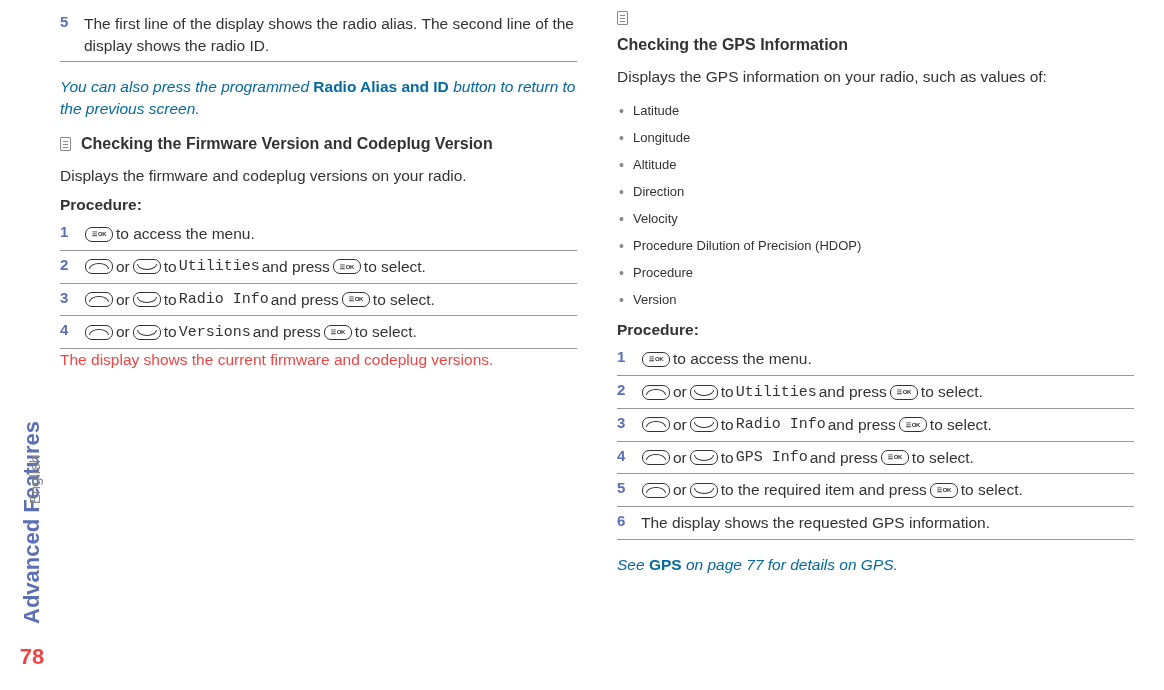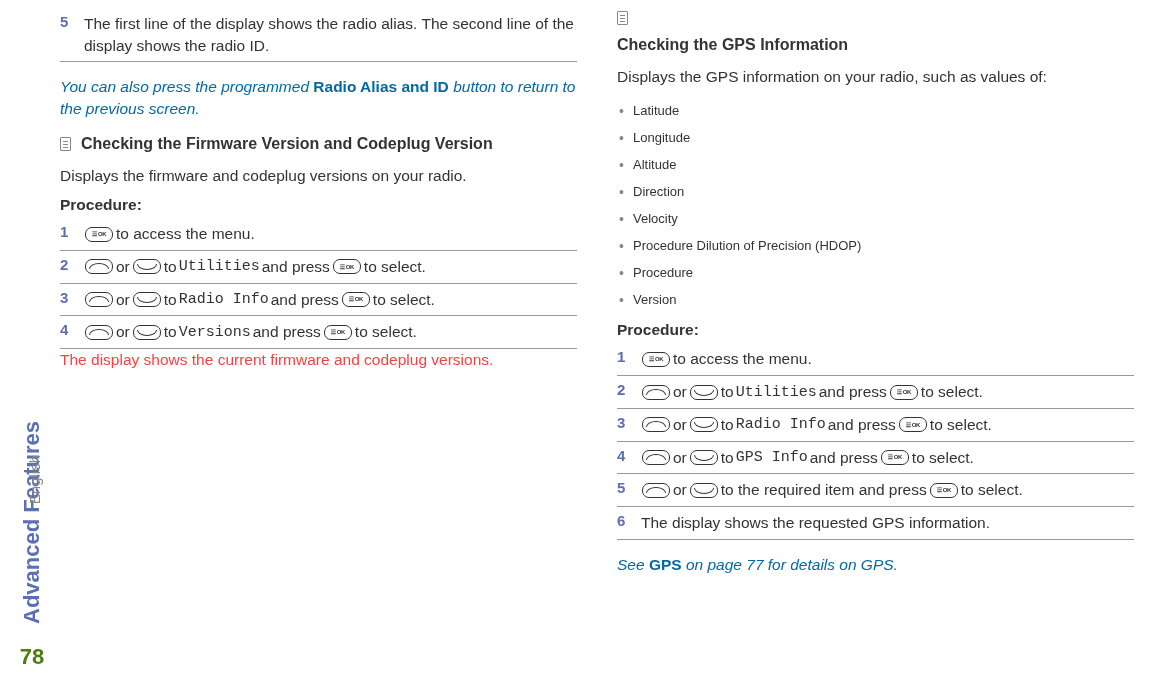--- a/index.html
+++ b/index.html
@@ -37,7 +37,7 @@
       margin-bottom: 20px;
     }
     .page-num {
-      color: #4d7c0f;
+      color: #ef4444;
       font-weight: bold;
       font-size: 22px;
     }

